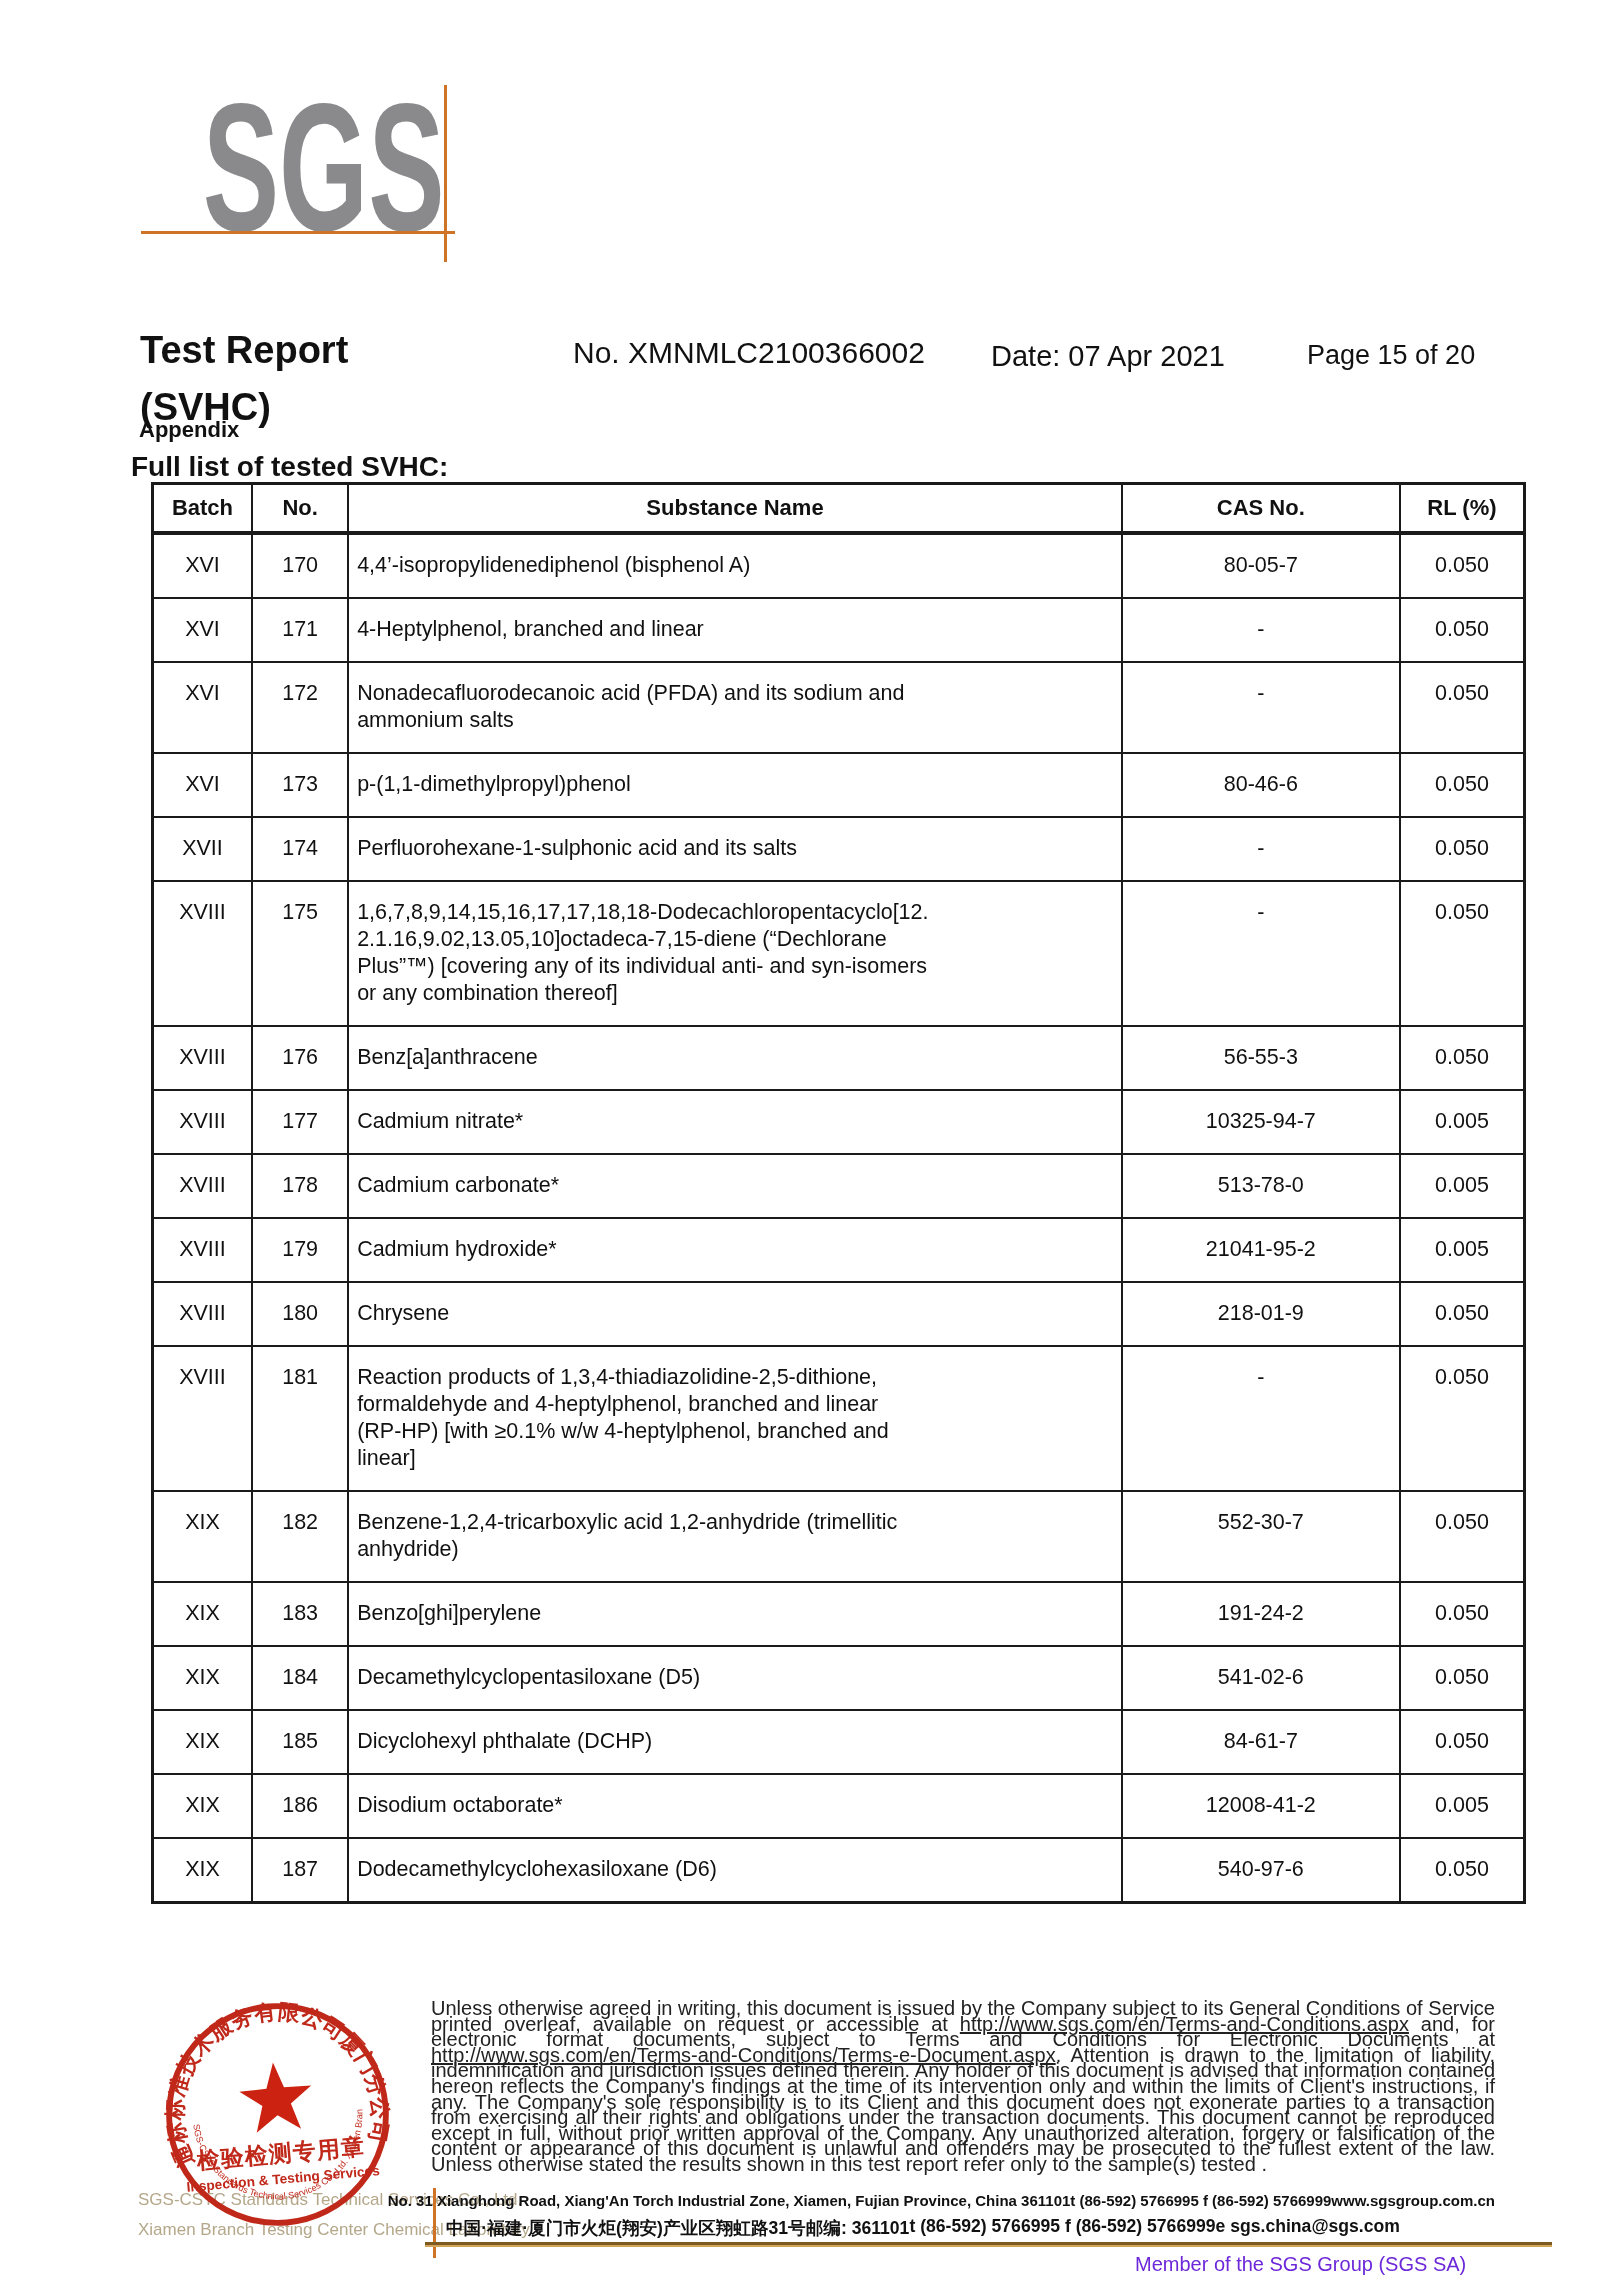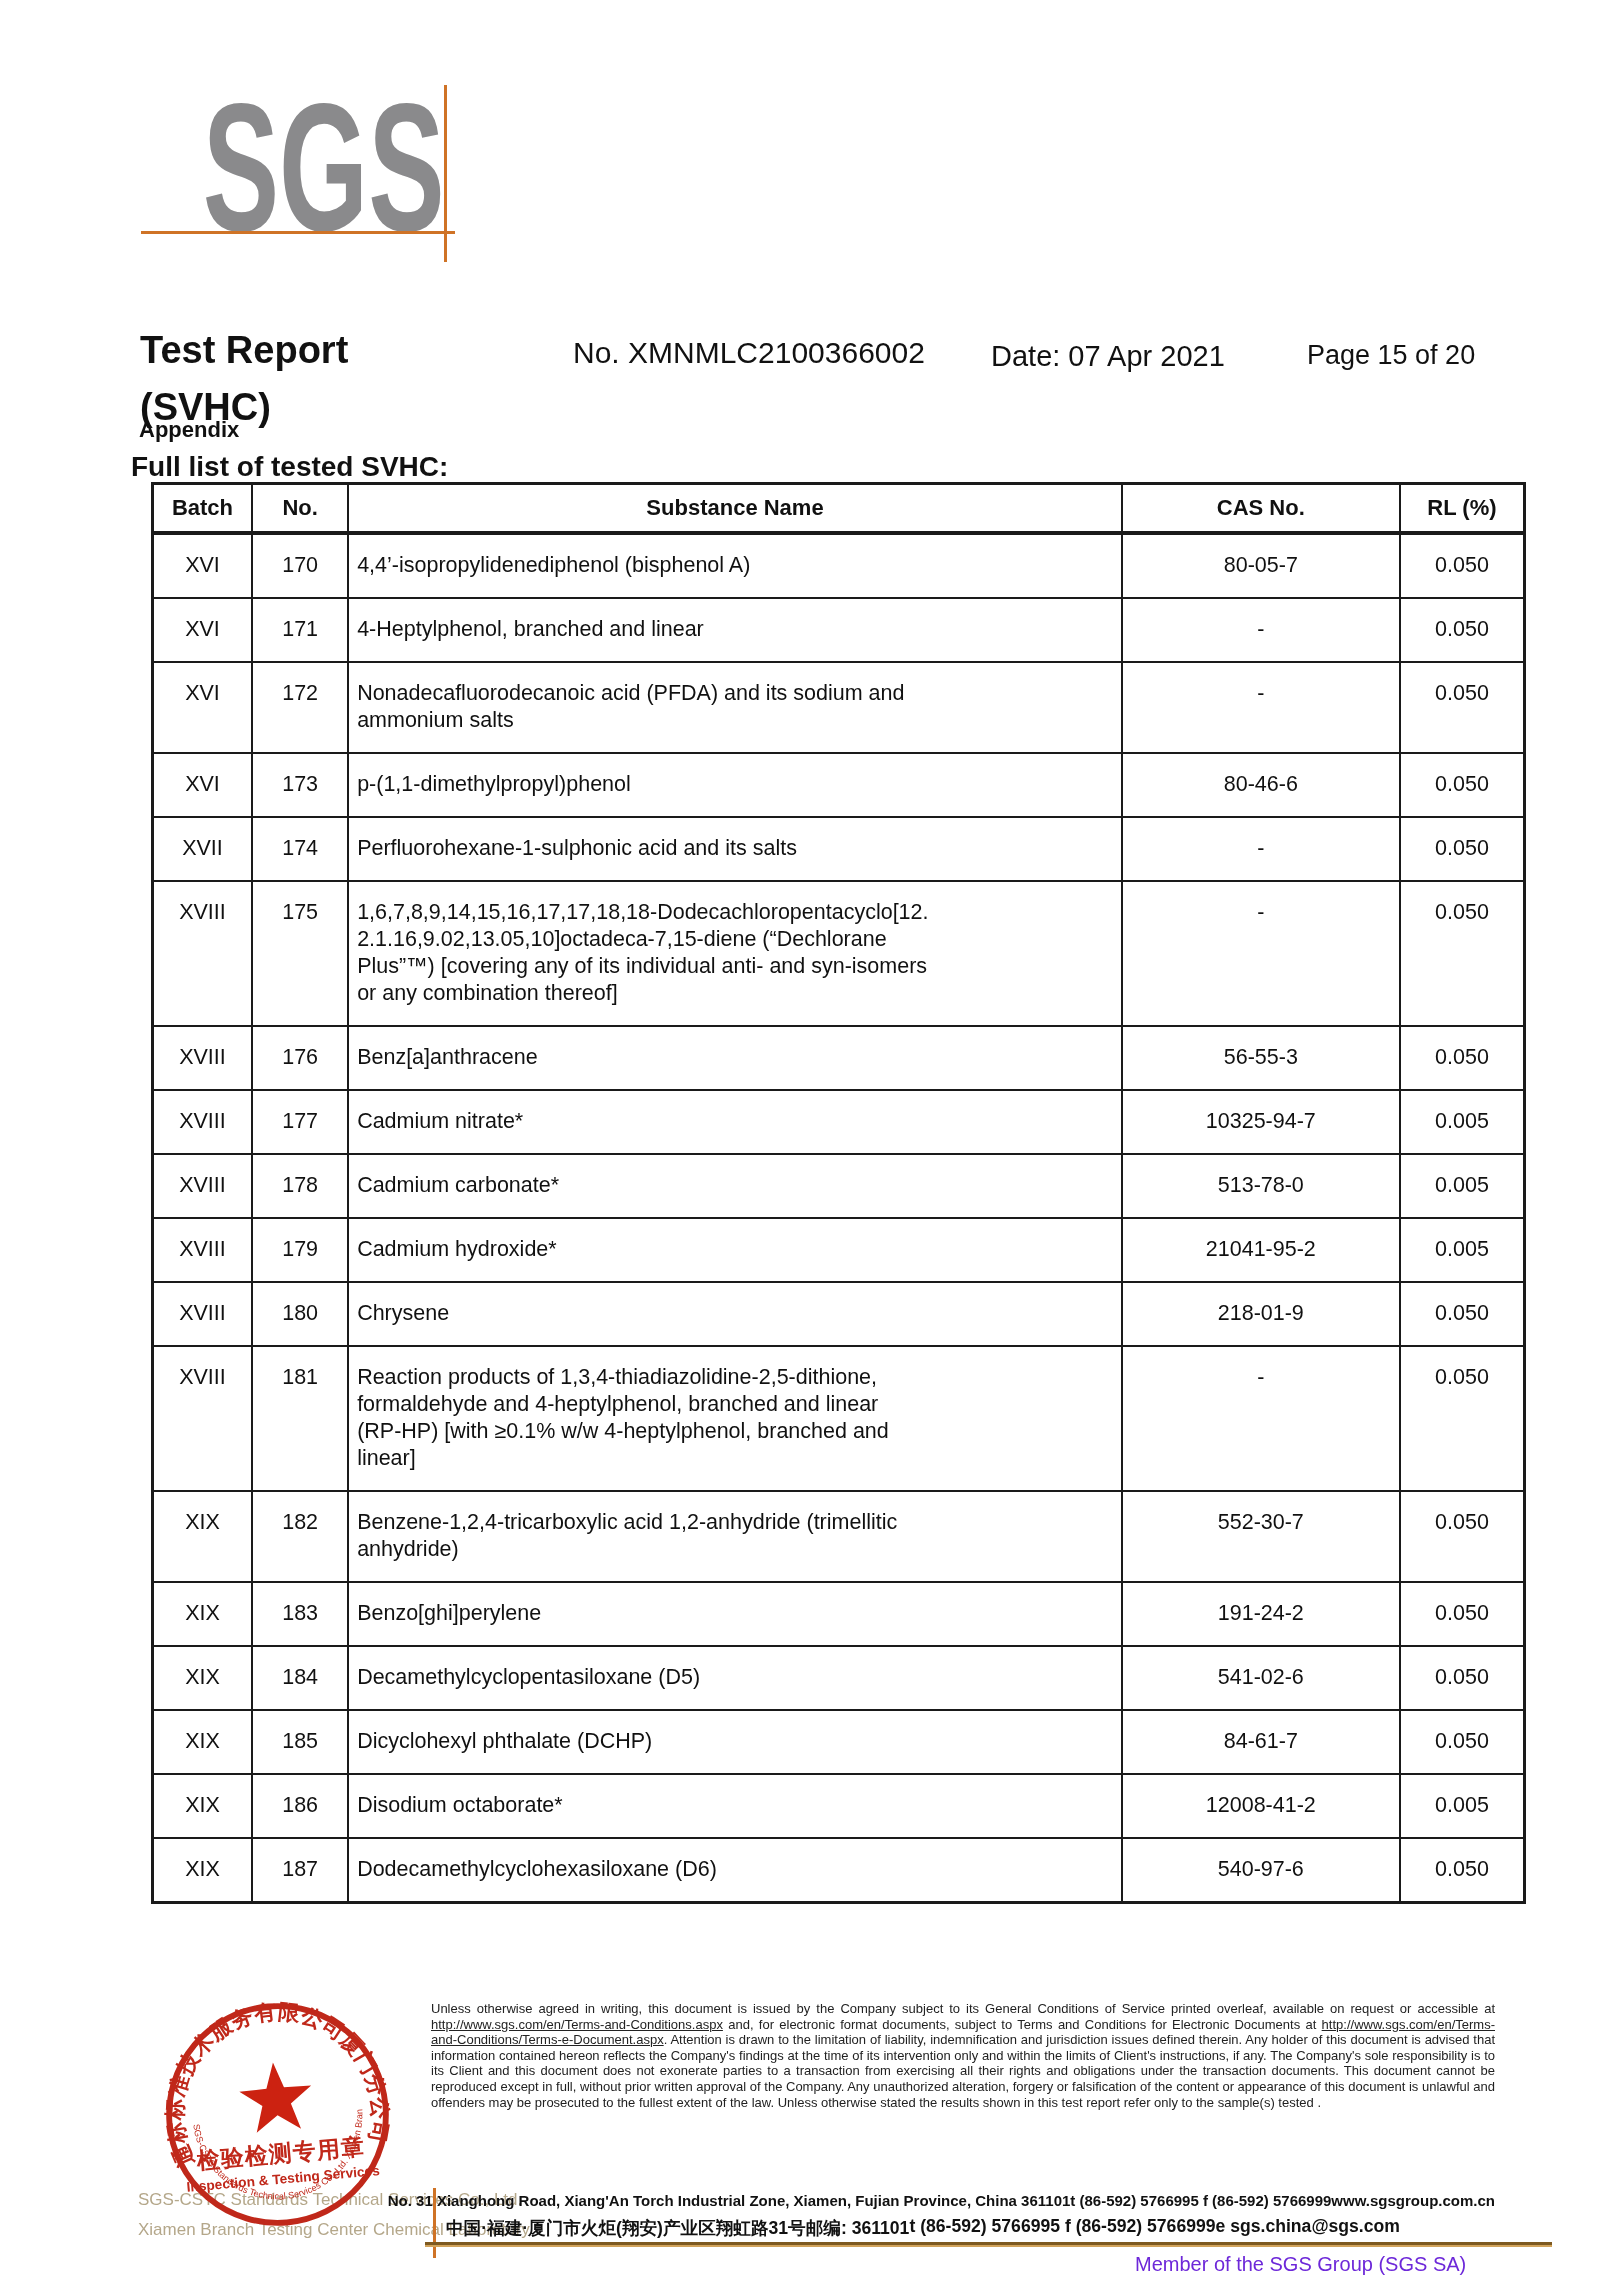--- a/index.html
+++ b/index.html
@@ -27,7 +27,7 @@
   
   .company-bg{position:absolute;left:138px;color:#b4a78a;font-size:17px;white-space:nowrap;}
   .stamp-svg{position:absolute;left:160px;top:1997px;transform:rotate(-5deg);}
-  .legal{position:absolute;left:431px;top:2001px;width:1064px;font-size:13px;line-height:15.6px;
+  .legal{position:absolute;left:431px;top:2001px;width:1064px;font-size:20px;line-height:15.6px;
          text-align:justify;color:#222;margin:0;}
   .legal .u{color:#222;text-decoration:underline;}
   .attention{position:absolute;left:431px;top:2158px;width:1069px;font-size:16.3px;line-height:17.6px;

